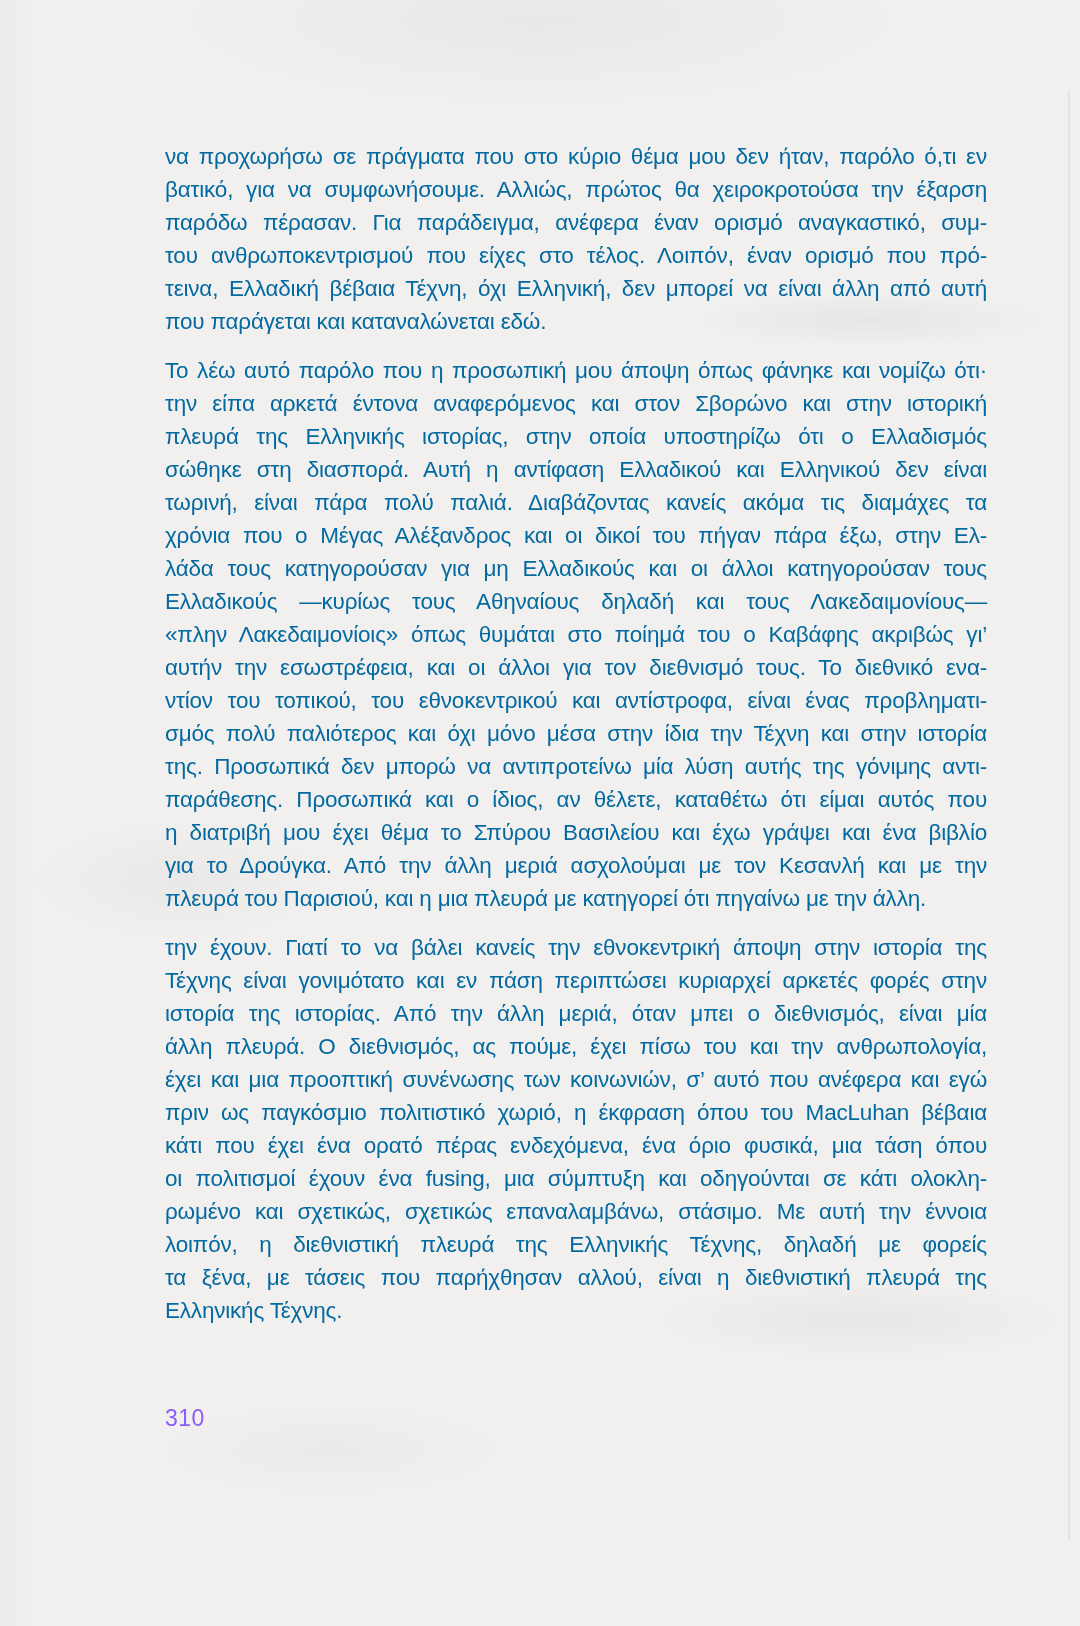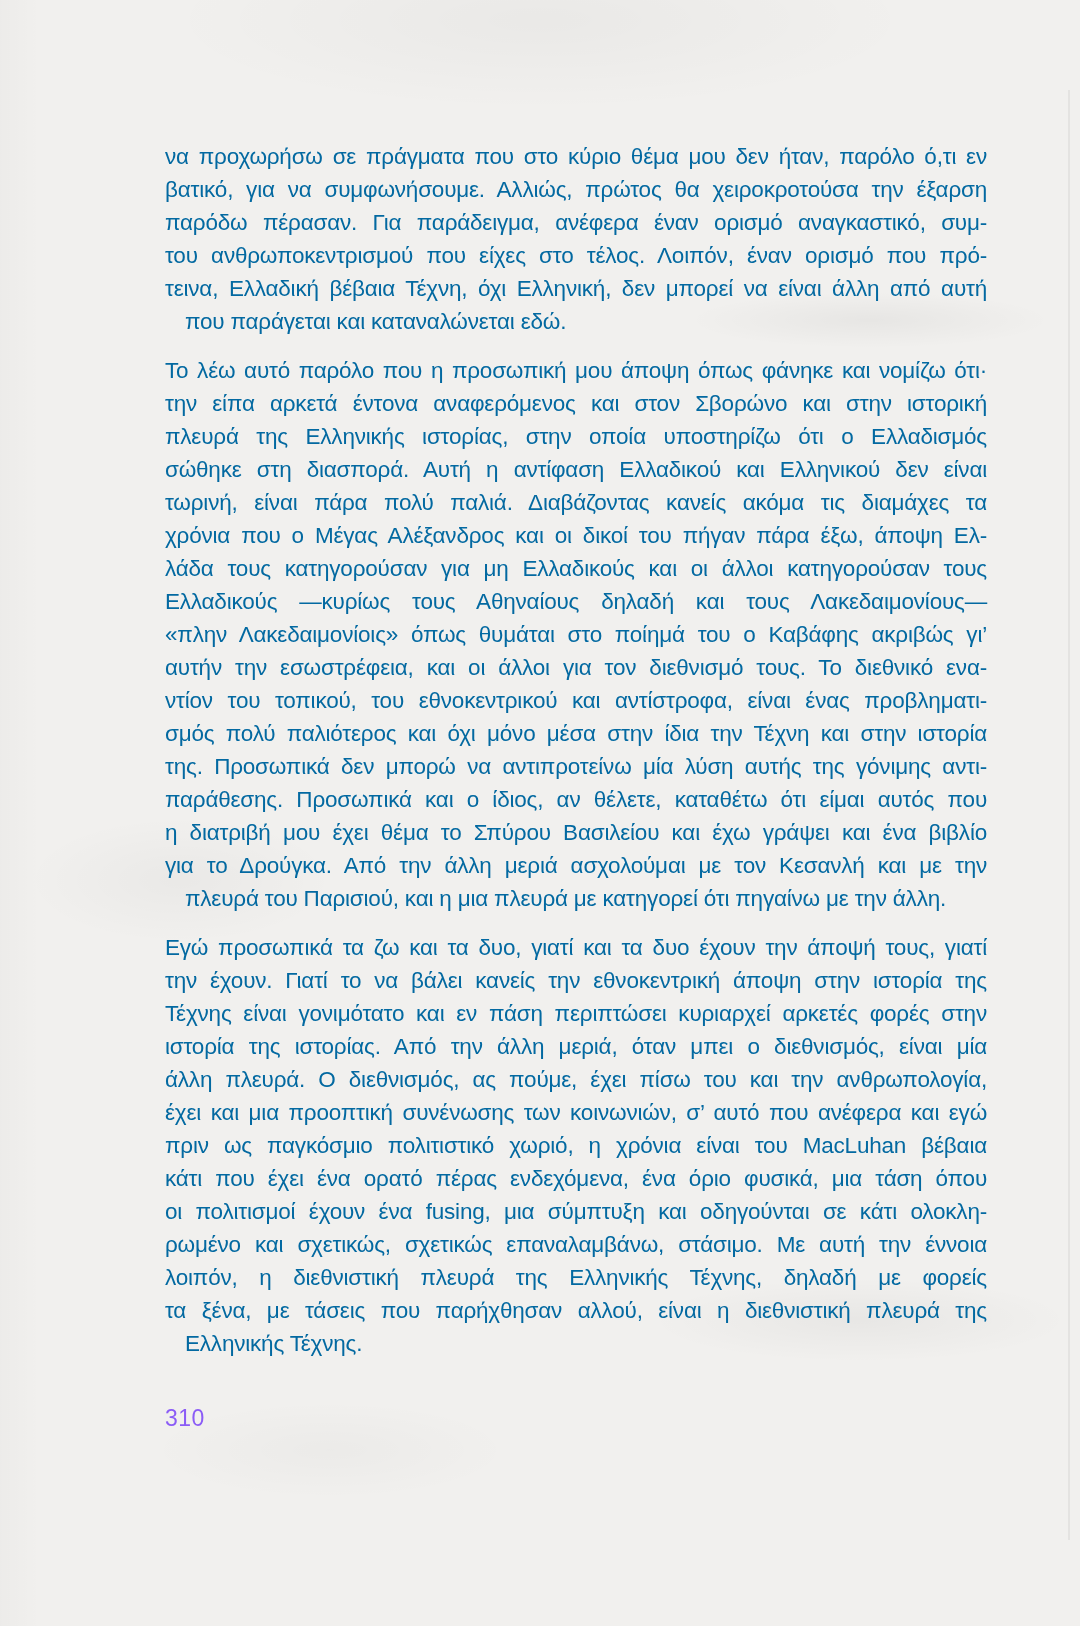--- a/index.html
+++ b/index.html
@@ -55,7 +55,6 @@
   }
   .line.last {
     text-align-last: left;
-    margin-left: 20px;
   }
   .page-number {
     position: absolute;

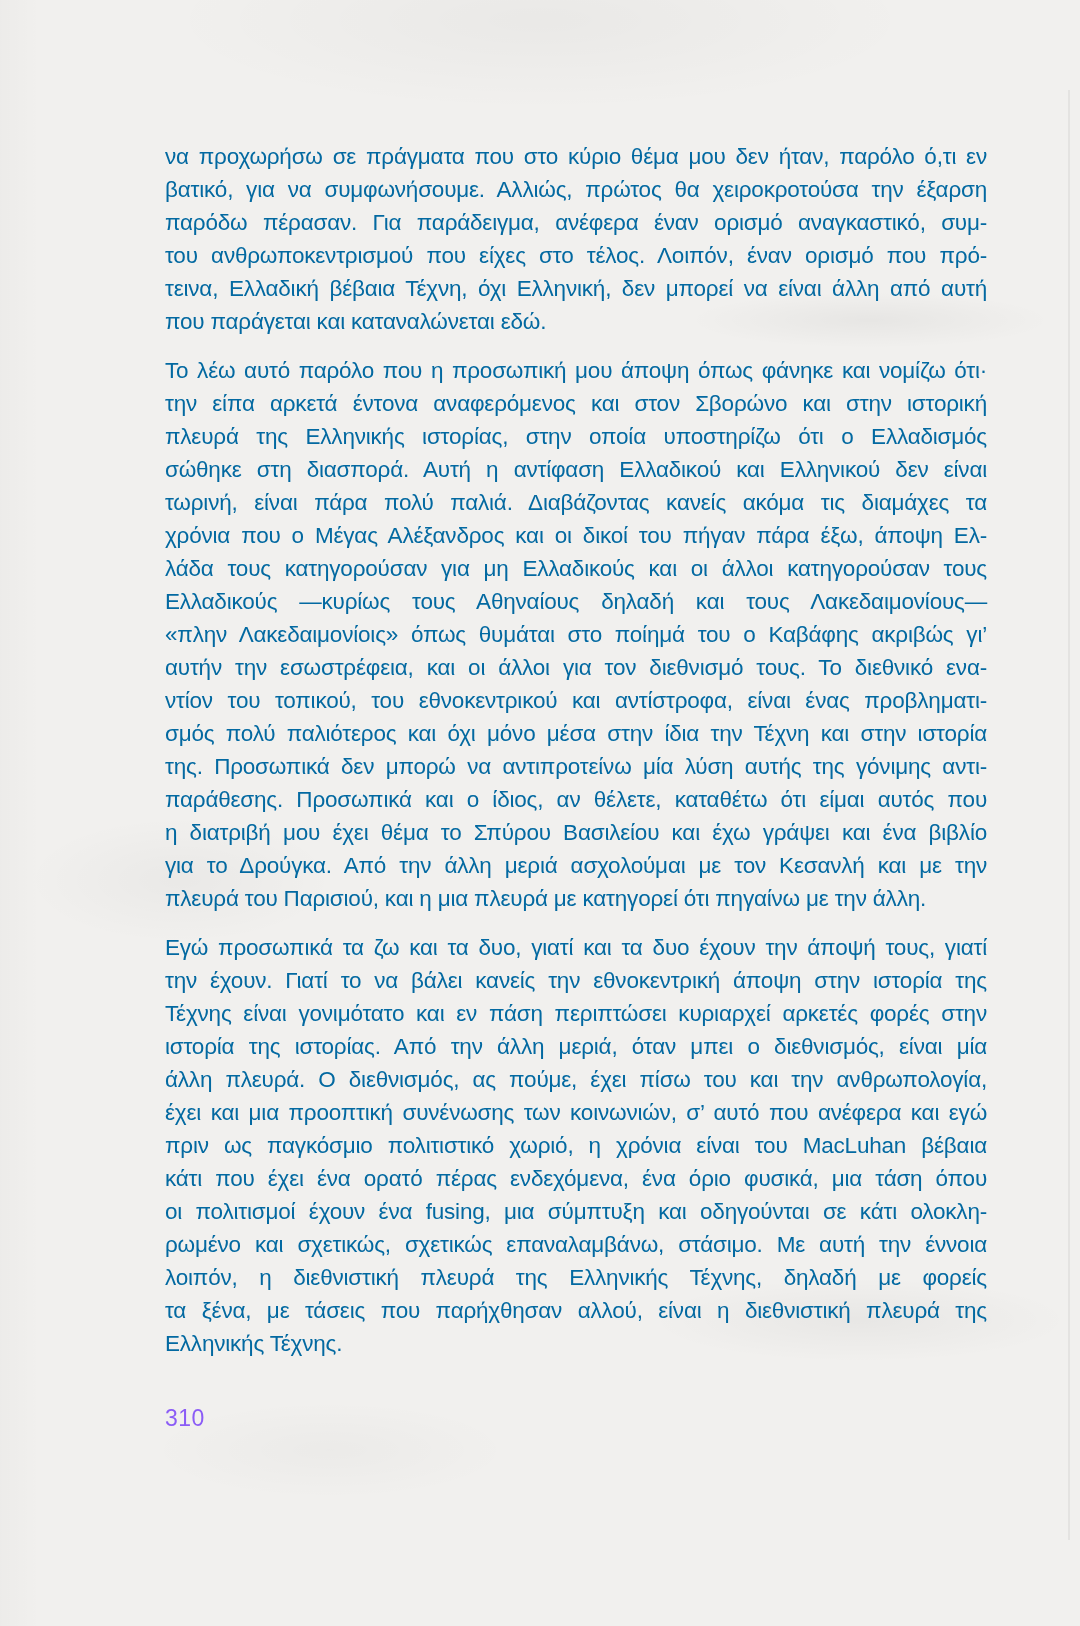--- a/index.html
+++ b/index.html
@@ -88,7 +88,7 @@
     <div class="line">πλευρά της Ελληνικής ιστορίας, στην οποία υποστηρίζω ότι ο Ελλαδισμός</div>
     <div class="line">σώθηκε στη διασπορά. Αυτή η αντίφαση Ελλαδικού και Ελληνικού δεν είναι</div>
     <div class="line">τωρινή, είναι πάρα πολύ παλιά. Διαβάζοντας κανείς ακόμα τις διαμάχες τα</div>
-    <div class="line">χρόνια που ο Μέγας Αλέξανδρος και οι δικοί του πήγαν πάρα έξω, άποψη Ελ-</div>
+    <div class="line">χρόνια που ο Μέγας Αλέξανδρος και οι δικοί του πήγαν πάρα έξω, στην Ελ-</div>
     <div class="line">λάδα τους κατηγορούσαν για μη Ελλαδικούς και οι άλλοι κατηγορούσαν τους</div>
     <div class="line">Ελλαδικούς —κυρίως τους Αθηναίους δηλαδή και τους Λακεδαιμονίους—</div>
     <div class="line">«πλην Λακεδαιμονίοις» όπως θυμάται στο ποίημά του ο Καβάφης ακριβώς γι’</div>

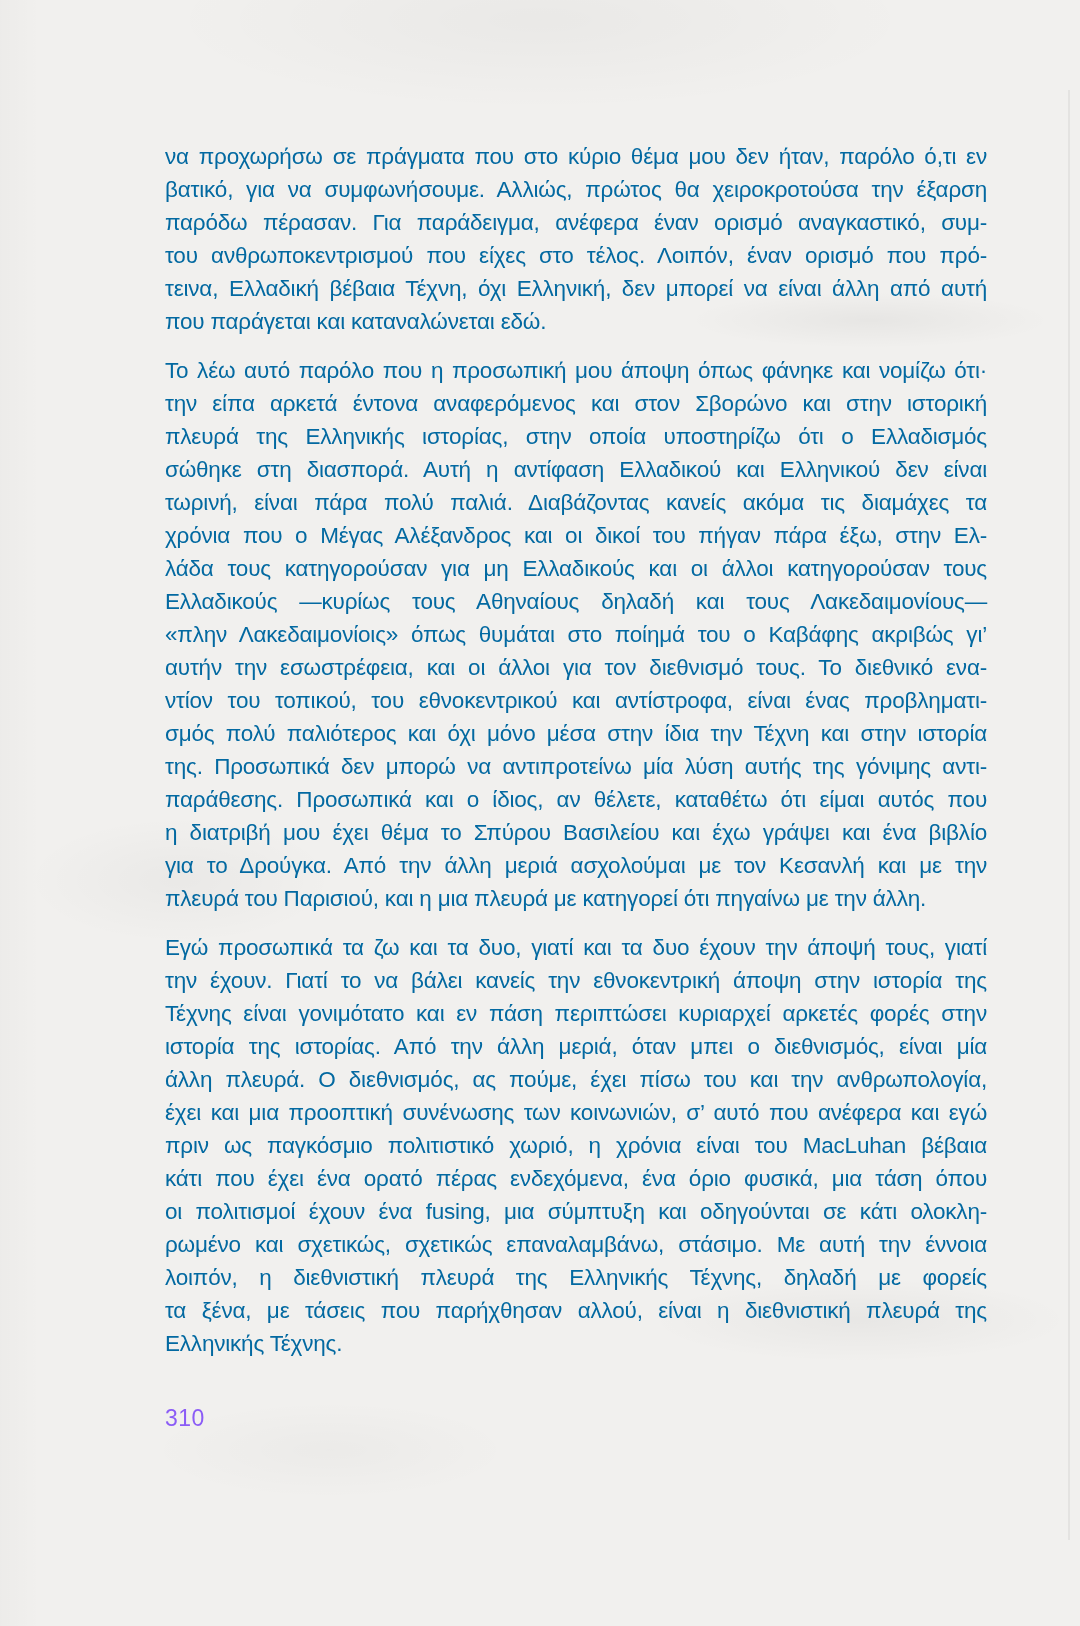--- a/index.html
+++ b/index.html
@@ -103,7 +103,6 @@
   </div>
 
   <div class="paragraph">
-    <div class="line">Εγώ προσωπικά τα ζω και τα δυο, γιατί και τα δυο έχουν την άποψή τους, γιατί</div>
     <div class="line">την έχουν. Γιατί το να βάλει κανείς την εθνοκεντρική άποψη στην ιστορία της</div>
     <div class="line">Τέχνης είναι γονιμότατο και εν πάση περιπτώσει κυριαρχεί αρκετές φορές στην</div>
     <div class="line">ιστορία της ιστορίας. Από την άλλη μεριά, όταν μπει ο διεθνισμός, είναι μία</div>

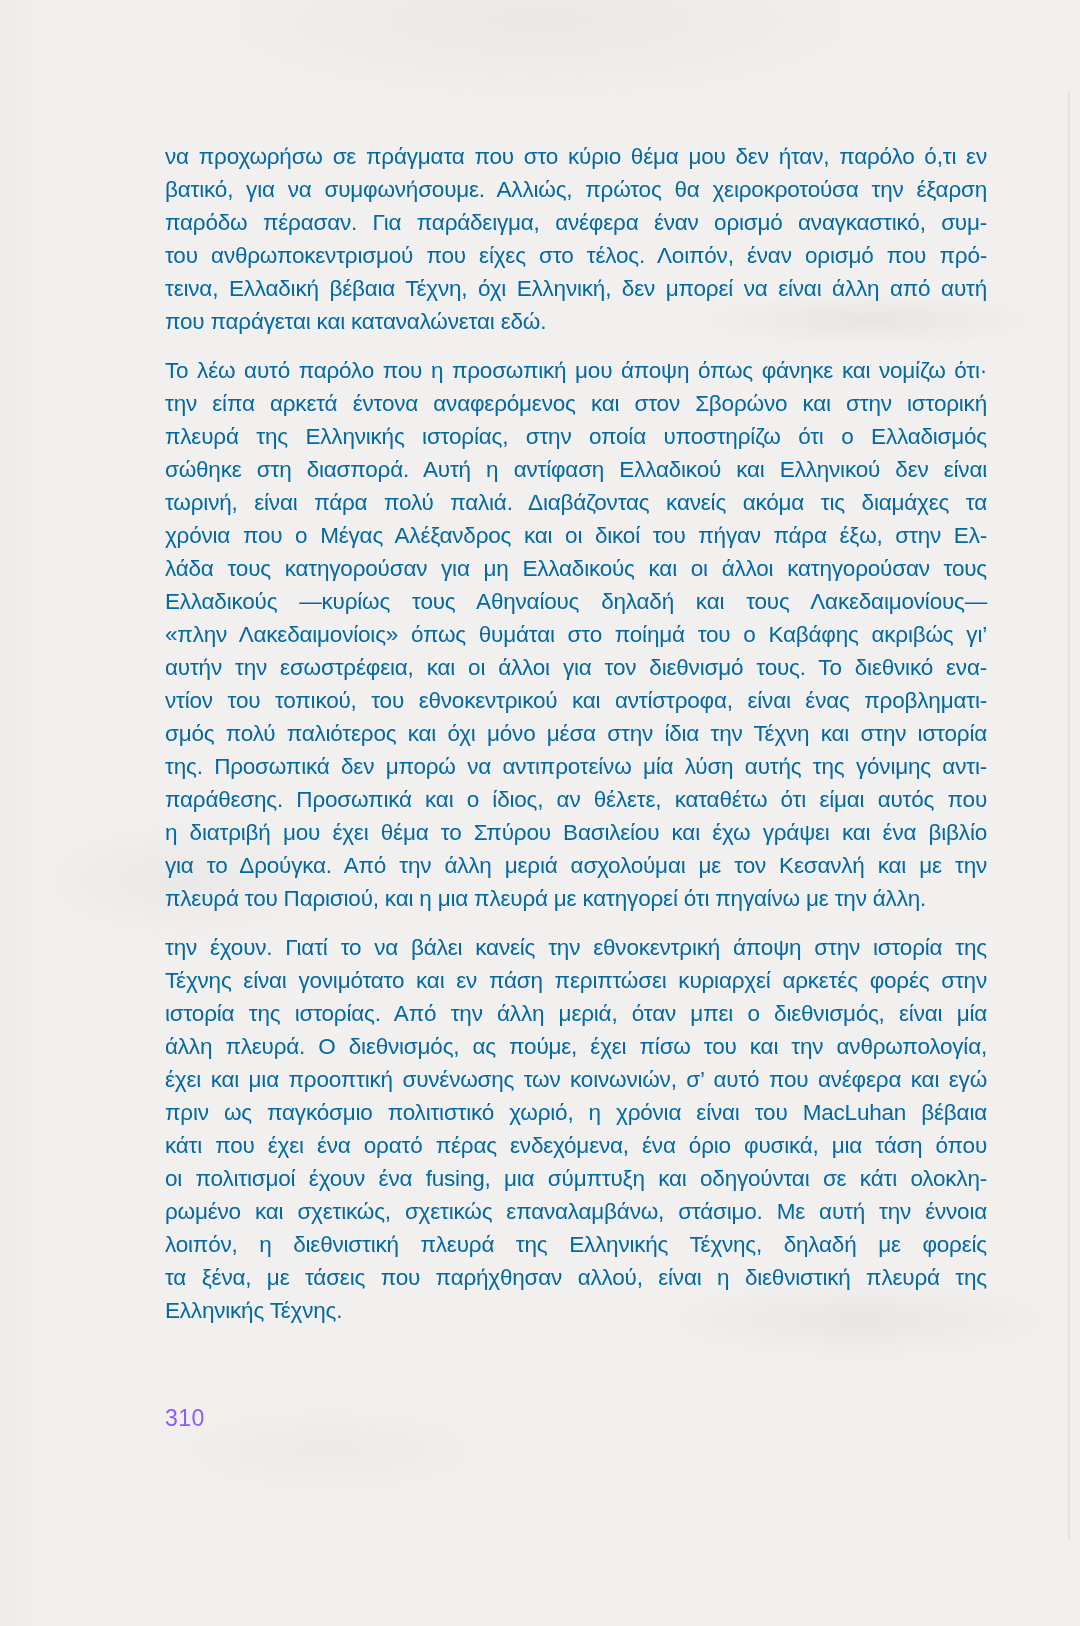--- a/index.html
+++ b/index.html
@@ -108,7 +108,7 @@
     <div class="line">ιστορία της ιστορίας. Από την άλλη μεριά, όταν μπει ο διεθνισμός, είναι μία</div>
     <div class="line">άλλη πλευρά. Ο διεθνισμός, ας πούμε, έχει πίσω του και την ανθρωπολογία,</div>
     <div class="line">έχει και μια προοπτική συνένωσης των κοινωνιών, σ’ αυτό που ανέφερα και εγώ</div>
-    <div class="line">πριν ως παγκόσμιο πολιτιστικό χωριό, η χρόνια είναι του MacLuhan βέβαια</div>
+    <div class="line">πριν ως παγκόσμιο πολιτιστικό χωριό, η έκφραση όπου του MacLuhan βέβαια</div>
     <div class="line">κάτι που έχει ένα ορατό πέρας ενδεχόμενα, ένα όριο φυσικά, μια τάση όπου</div>
     <div class="line">οι πολιτισμοί έχουν ένα fusing, μια σύμπτυξη και οδηγούνται σε κάτι ολοκλη-</div>
     <div class="line">ρωμένο και σχετικώς, σχετικώς επαναλαμβάνω, στάσιμο. Με αυτή την έννοια</div>

